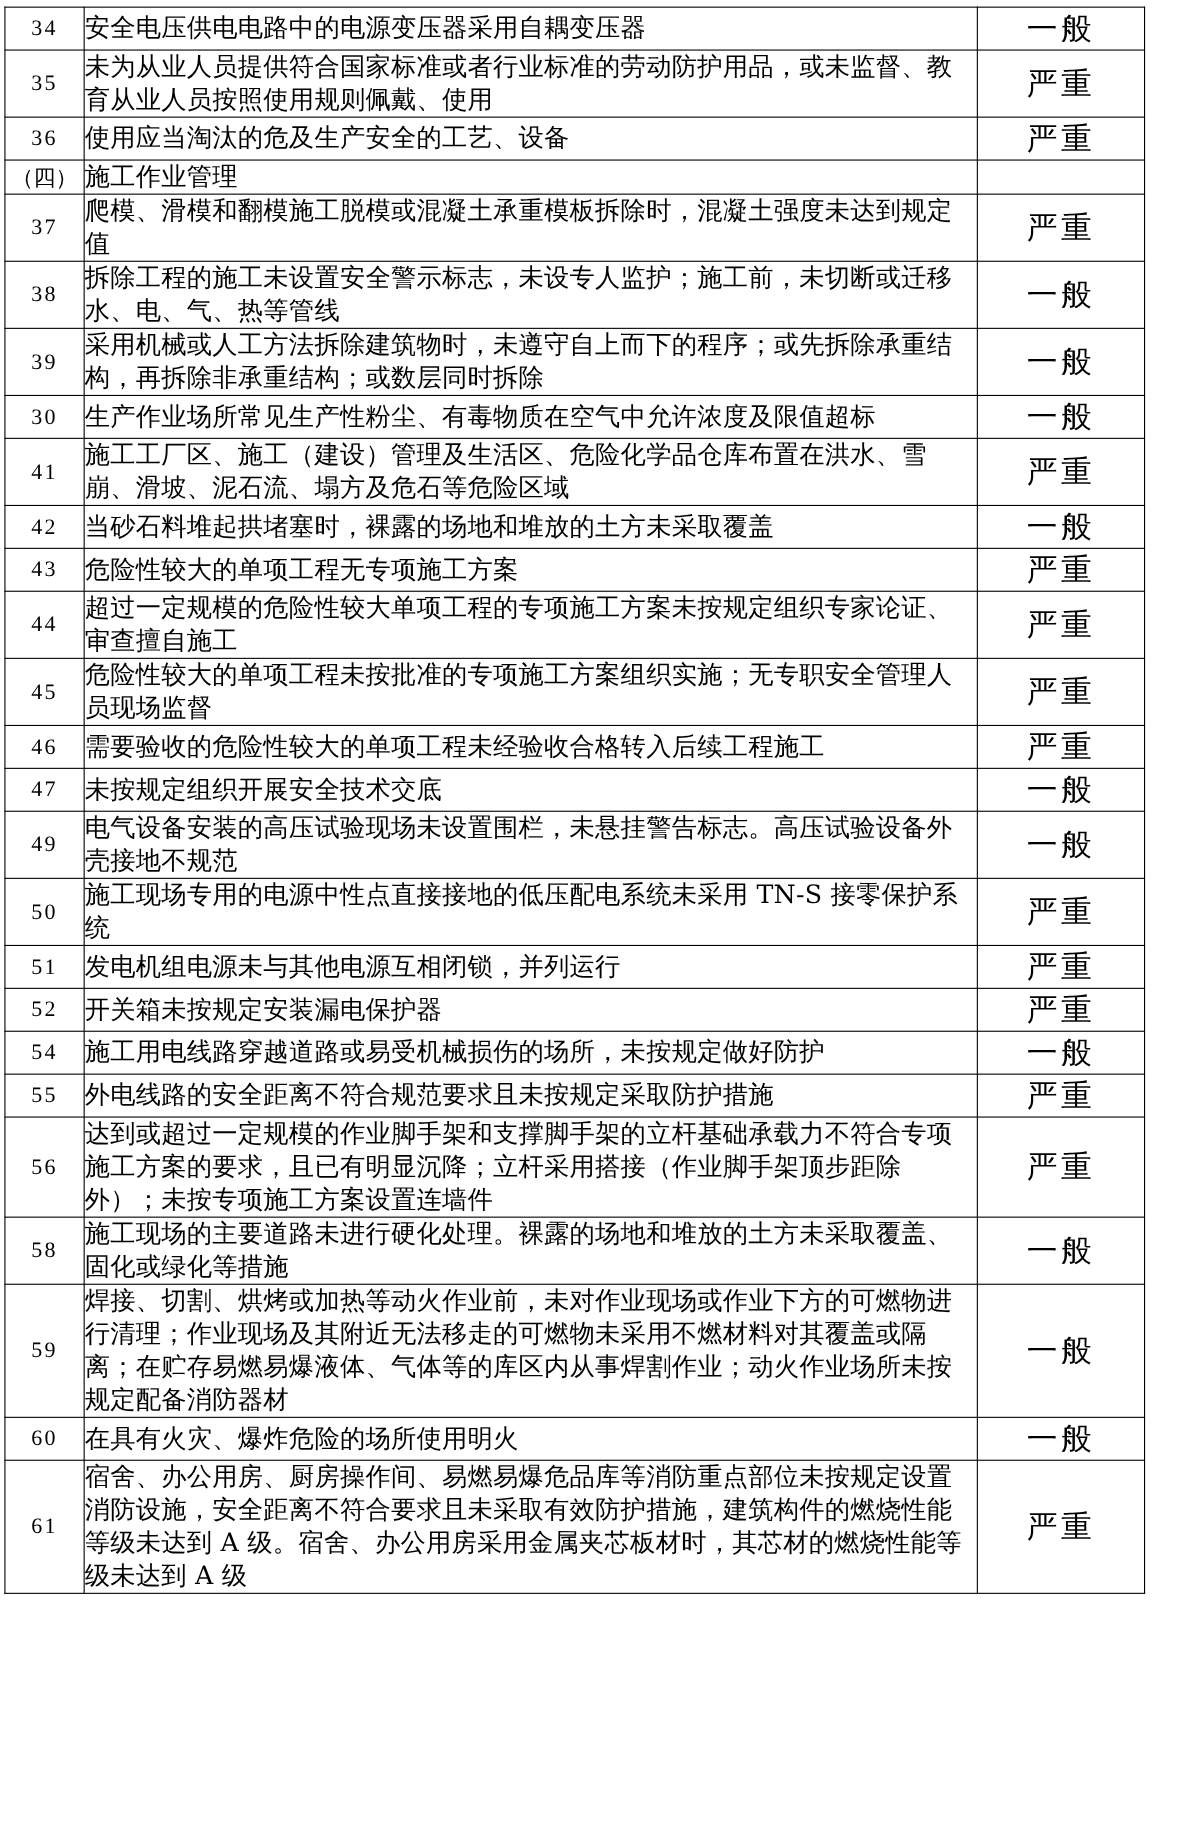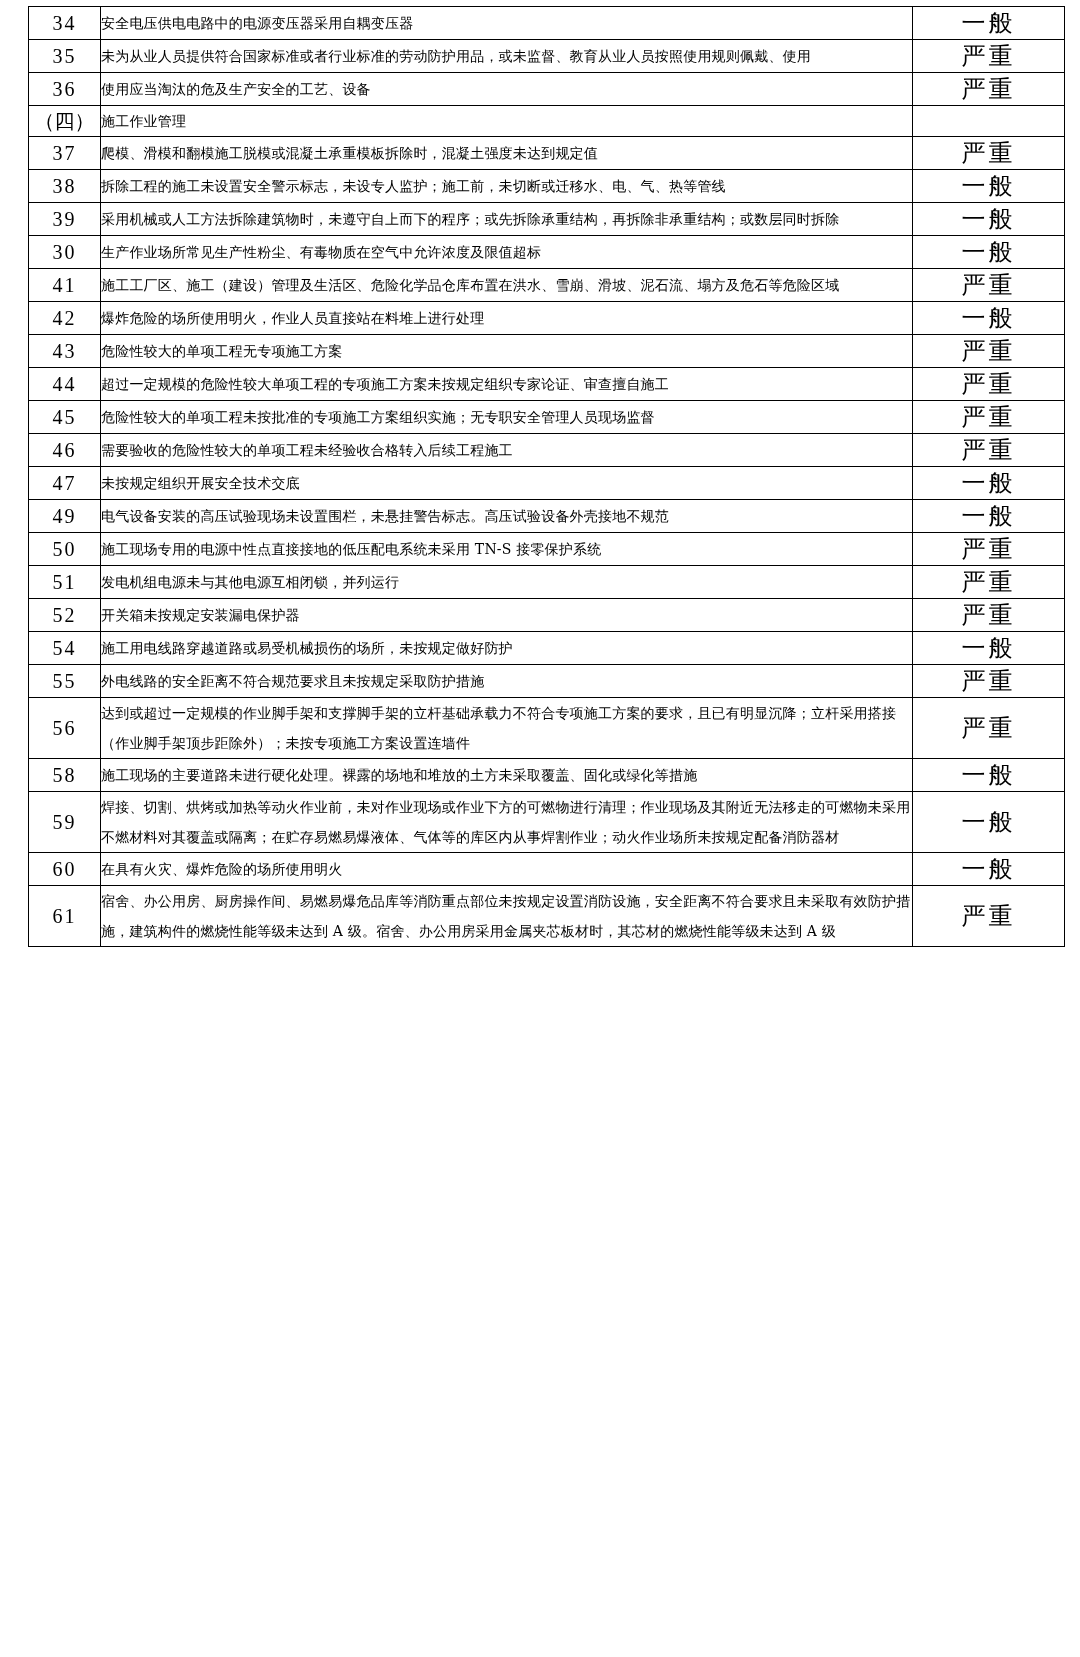--- a/index.html
+++ b/index.html
@@ -18,7 +18,7 @@
     width: 1080px;
     height: 1657px;
     box-sizing: border-box;
-    padding: 6px 22px 0 28px;
+    padding: 6px 22px 0 4px;
   }
   table.risk-table {
     width: 1036px;

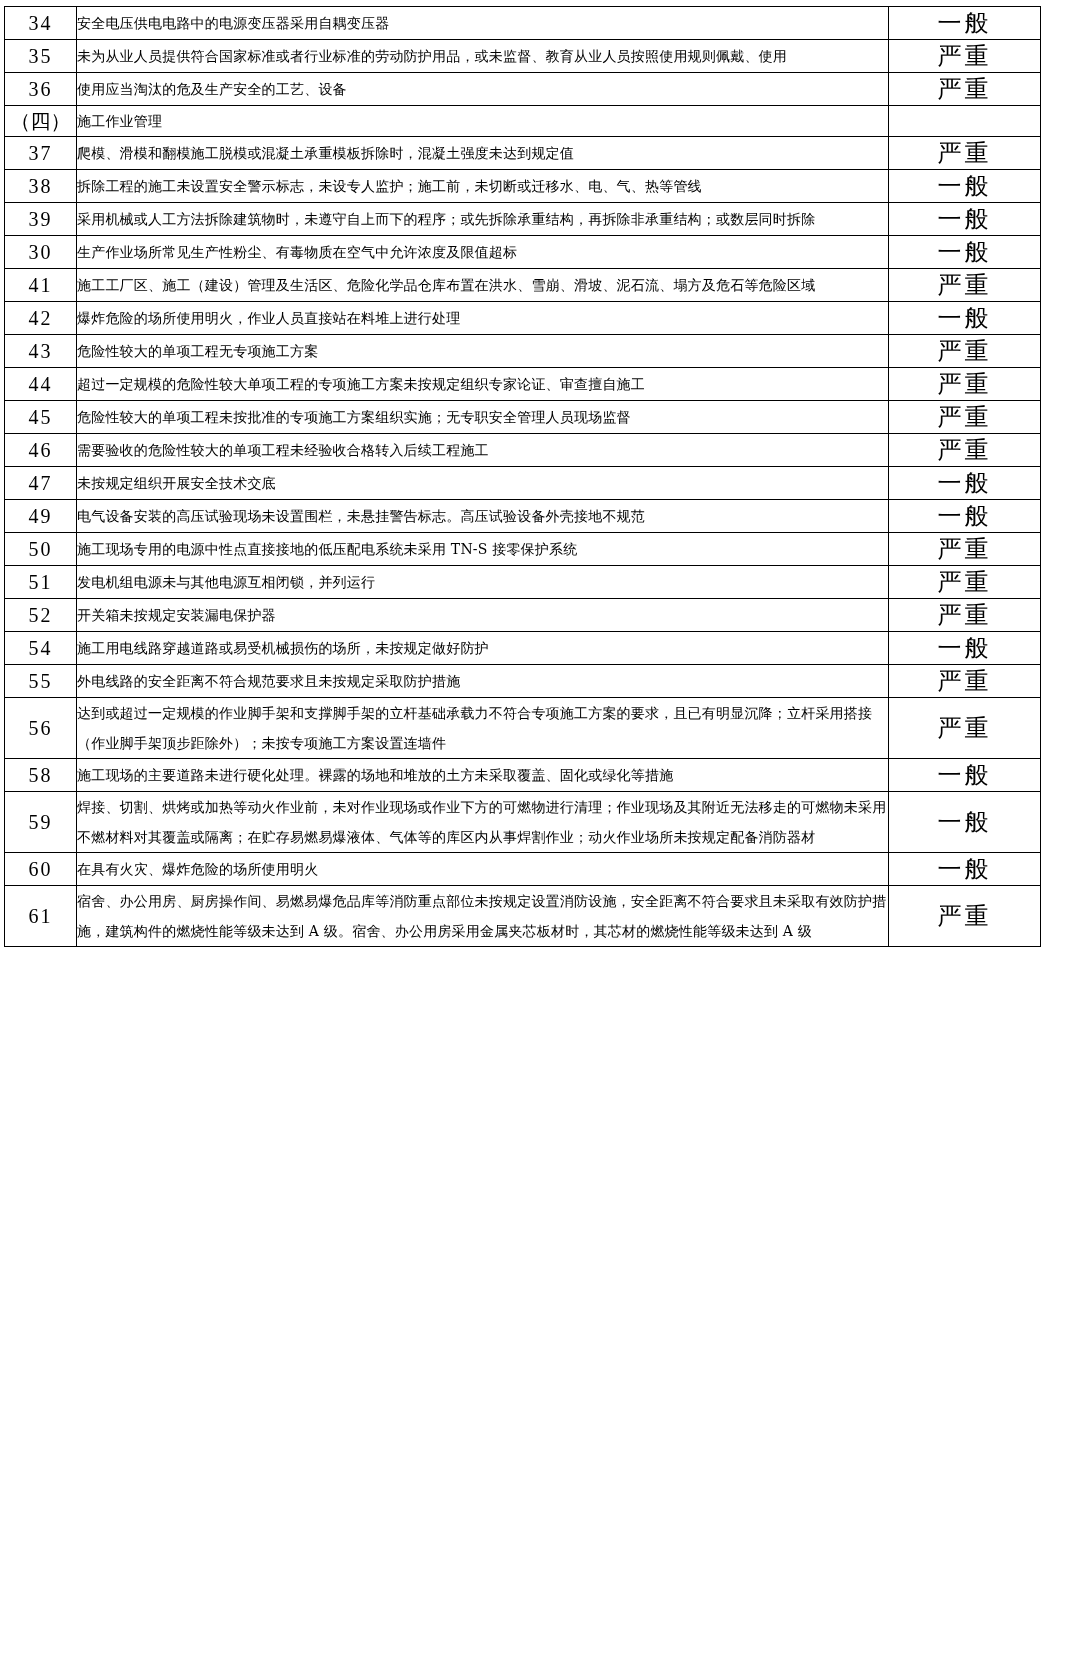--- a/index.html
+++ b/index.html
@@ -43,7 +43,7 @@
   }
   td.txt {
     text-align: left;
-    font-size: 14px;
+    font-size: 23px;
     line-height: 30px;
     padding: 4px 8px 5px 10px;
     font-family: "DejaVu Serif", "Liberation Serif", serif;

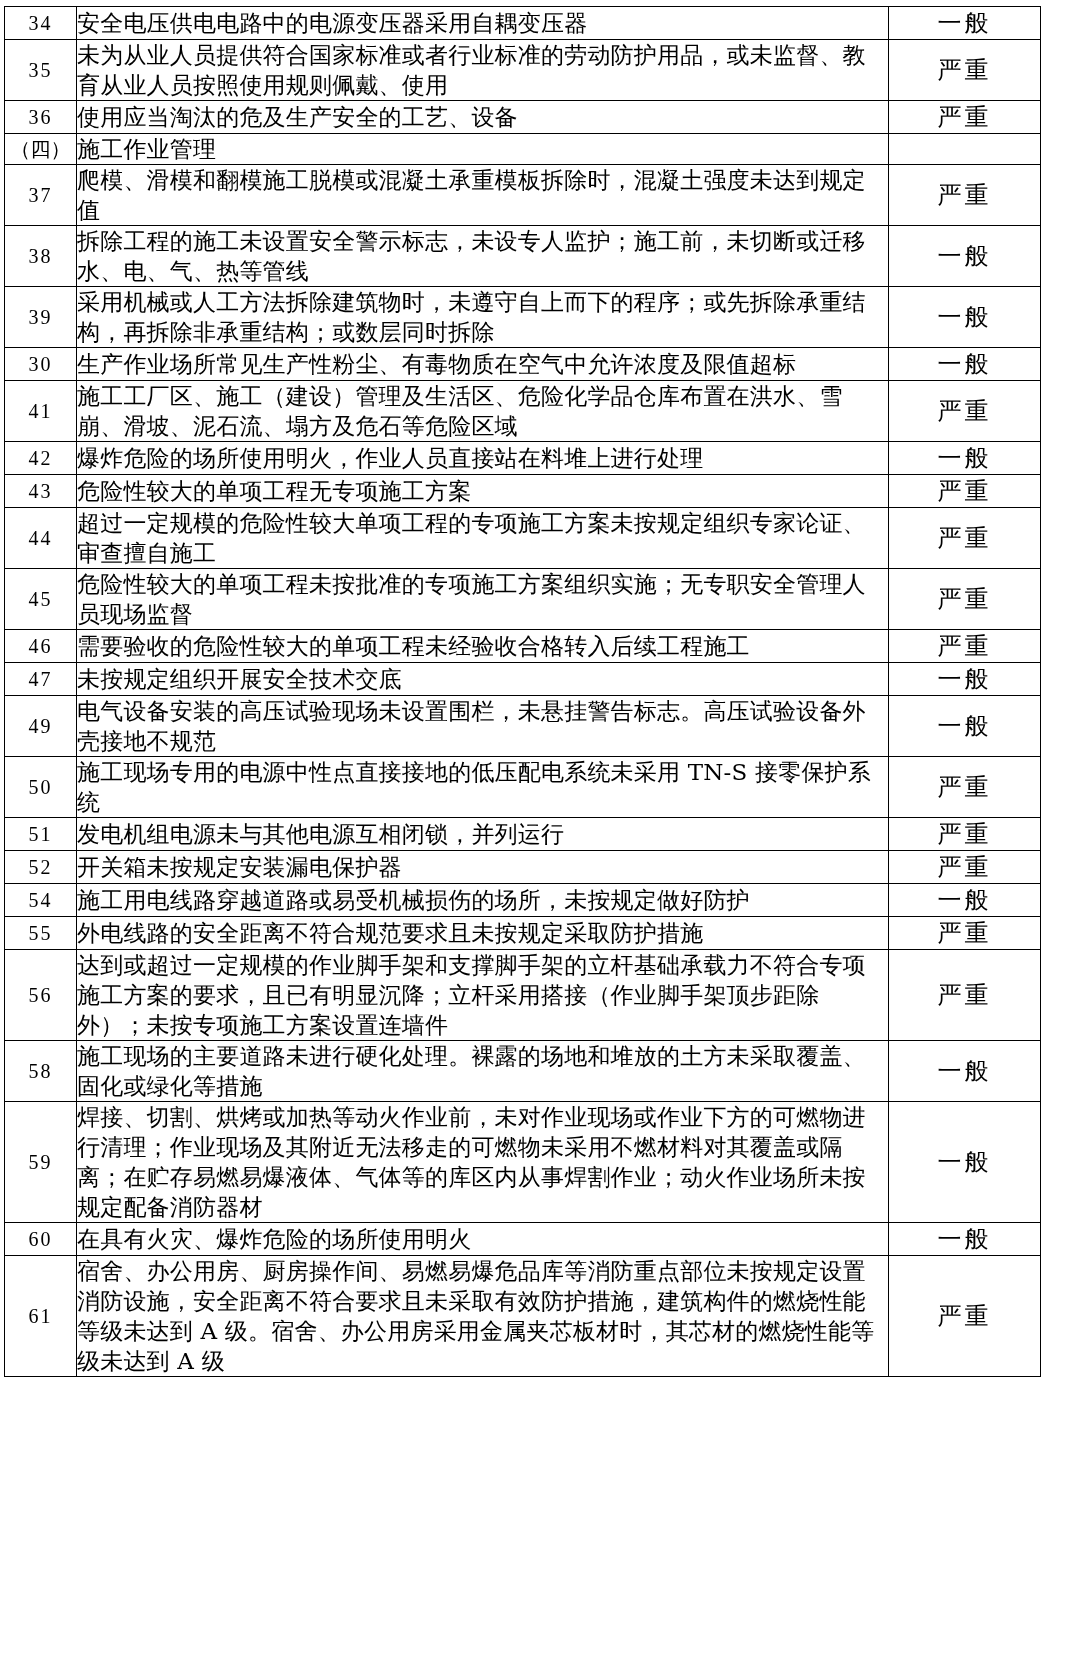--- a/index.html
+++ b/index.html
@@ -51,7 +51,7 @@
   }
   td.lvl {
     text-align: center;
-    font-size: 24px;
+    font-size: 28px;
     letter-spacing: 3px;
     font-family: "DejaVu Serif", "Liberation Serif", serif;
   }

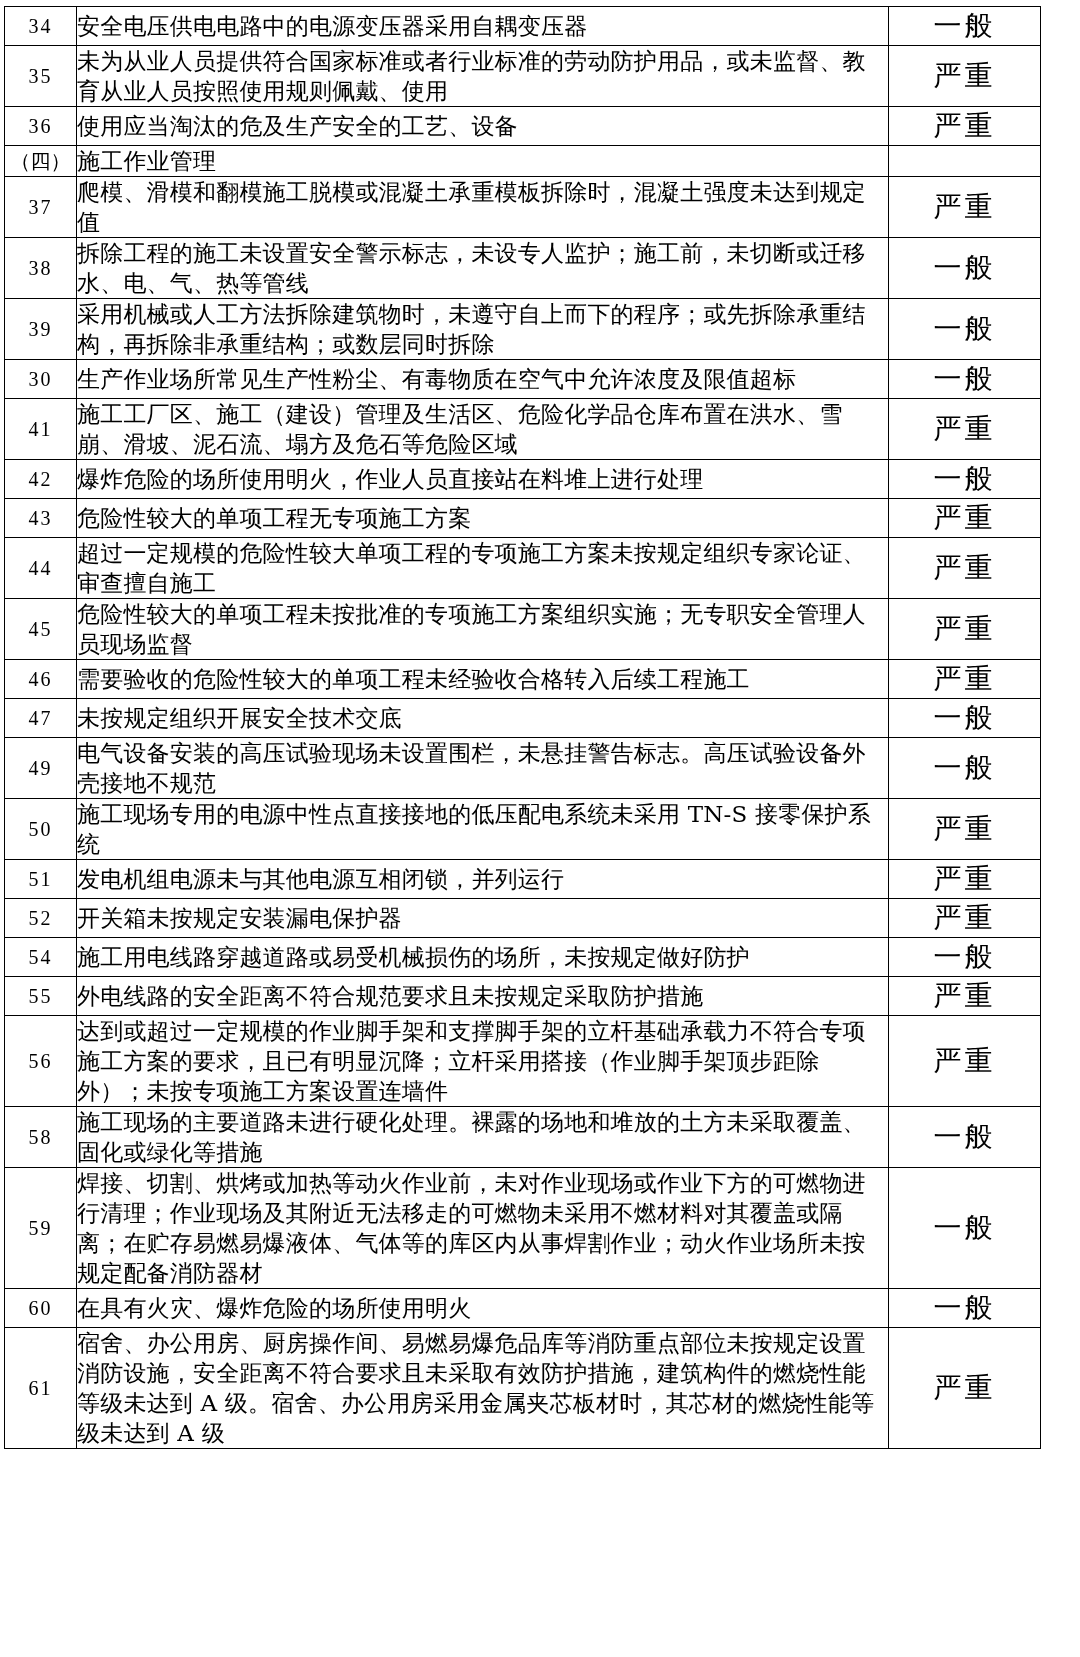--- a/index.html
+++ b/index.html
@@ -122,7 +122,7 @@
       </tr>
       <tr>
         <td class="num">42</td>
-        <td class="txt">爆炸危险的场所使用明火，作业人员直接站在料堆上进行处理</td>
+        <td class="txt">当砂石料堆起拱堵塞时，裸露的场地和堆放的土方未采取覆盖</td>
         <td class="lvl">一般</td>
       </tr>
       <tr>

